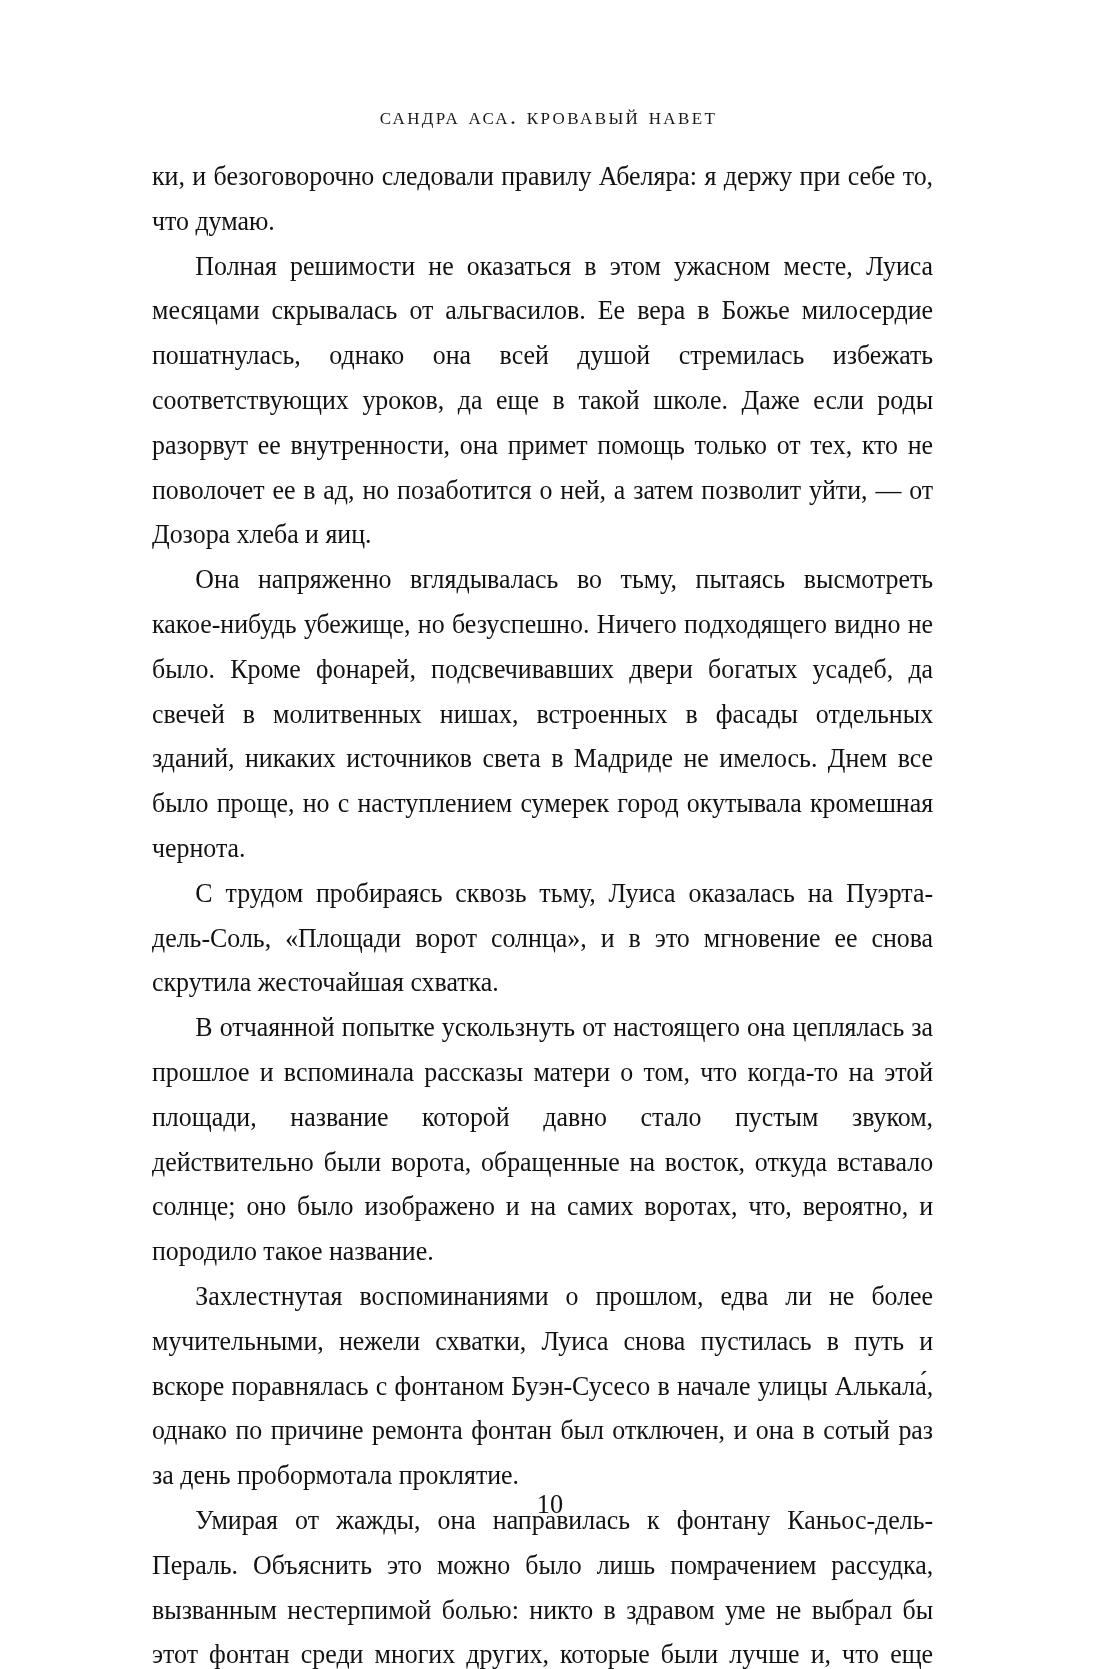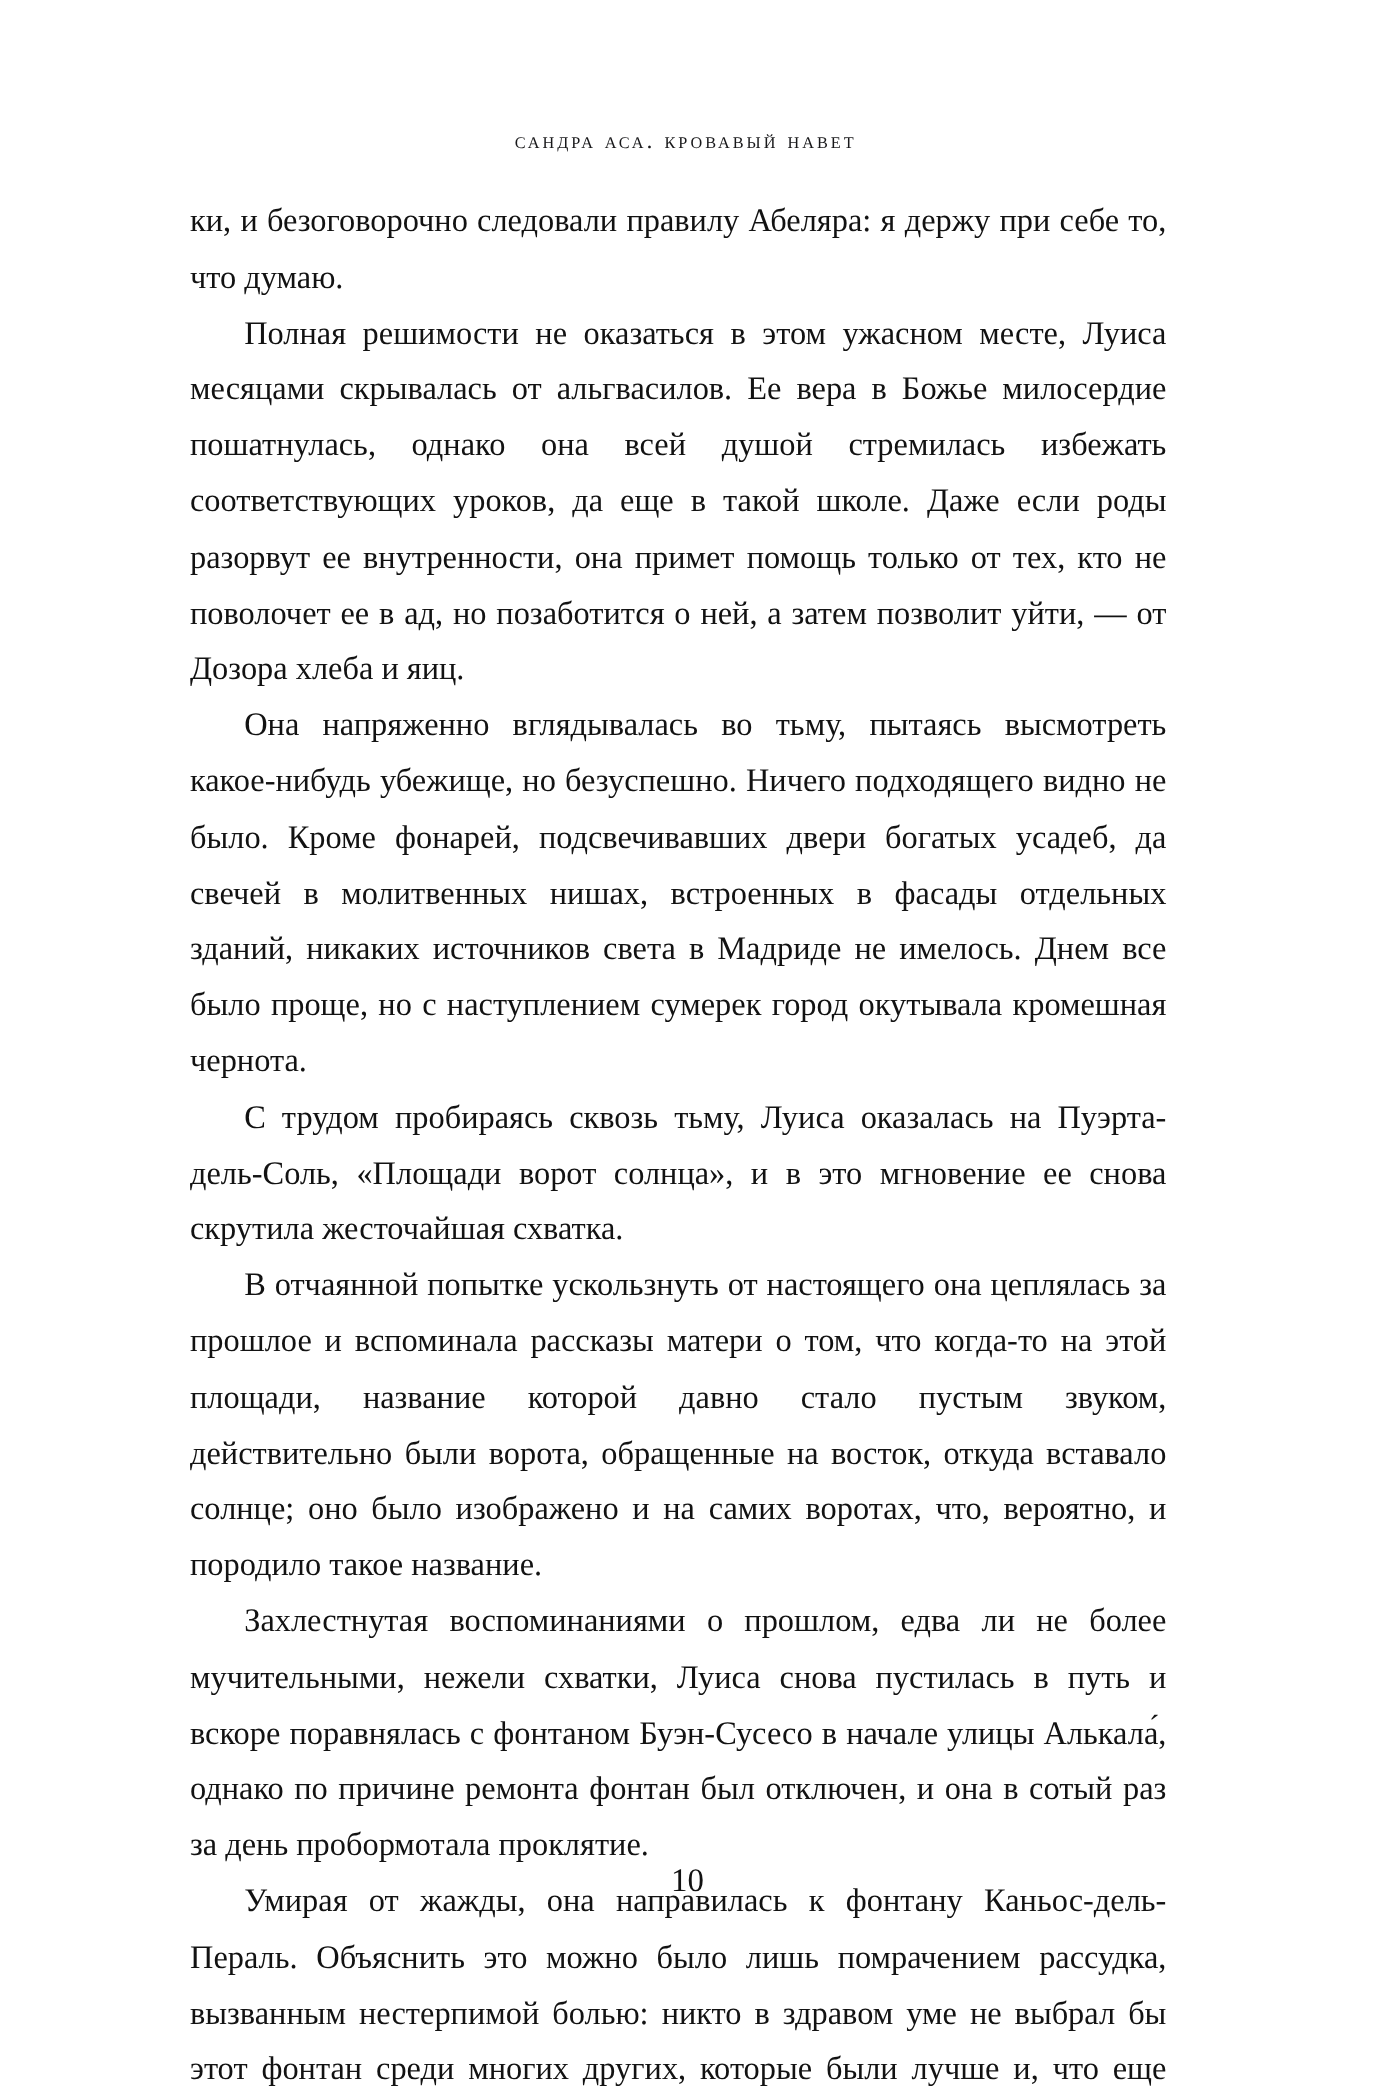--- a/index.html
+++ b/index.html
@@ -31,7 +31,7 @@
     left: 152px;
     width: 793px;
     text-align: center;
-    font-size: 19px;
+    font-size: 24px;
     line-height: 1.1;
     letter-spacing: 2.4px;
     font-variant: small-caps;

